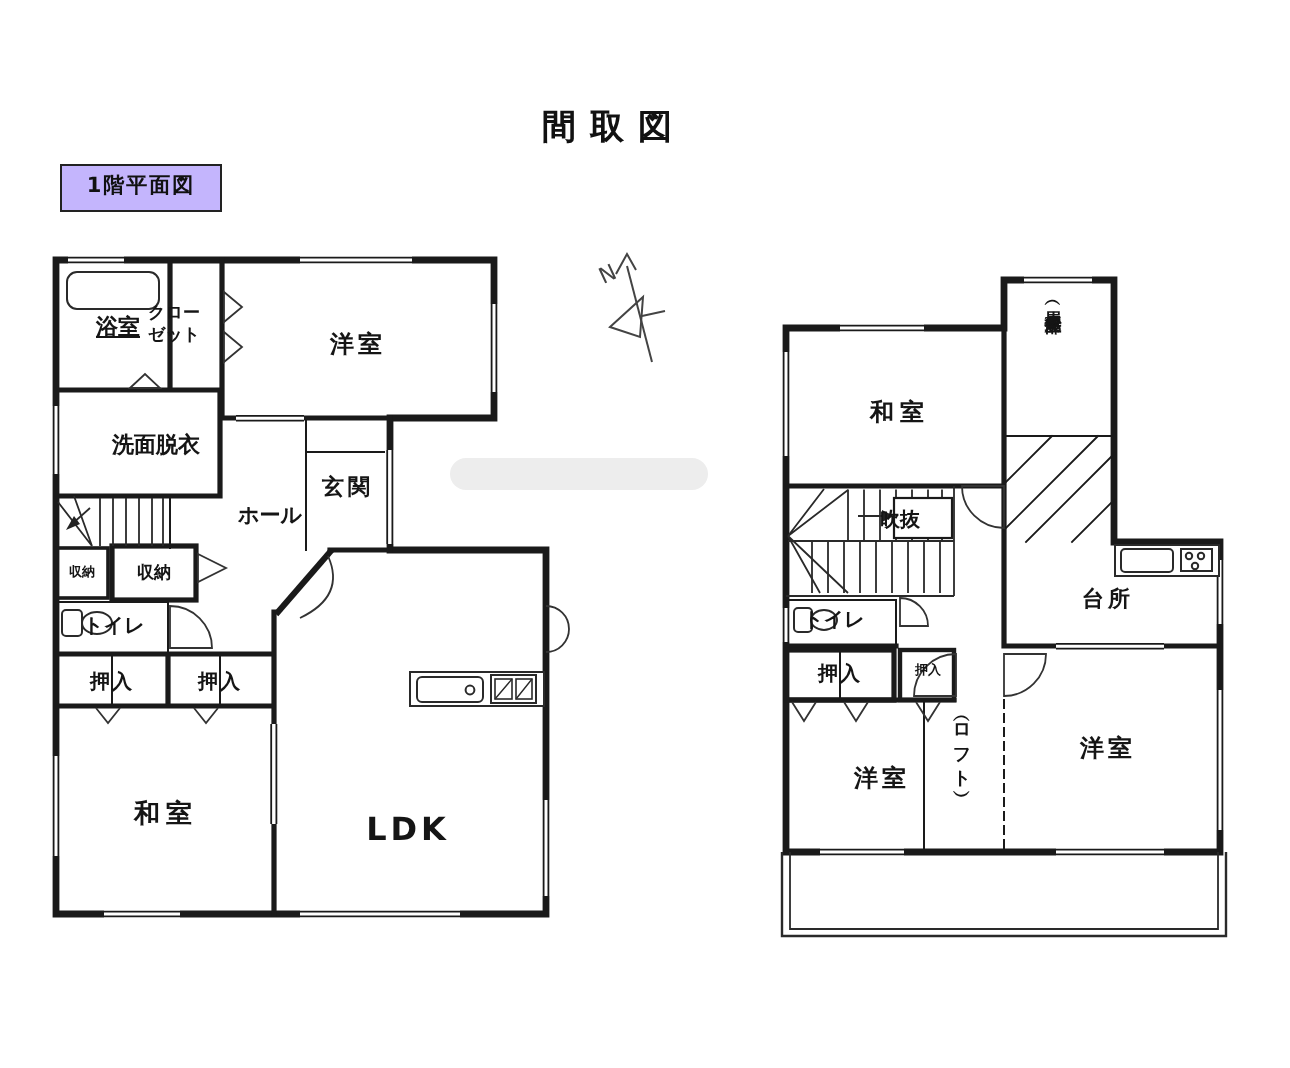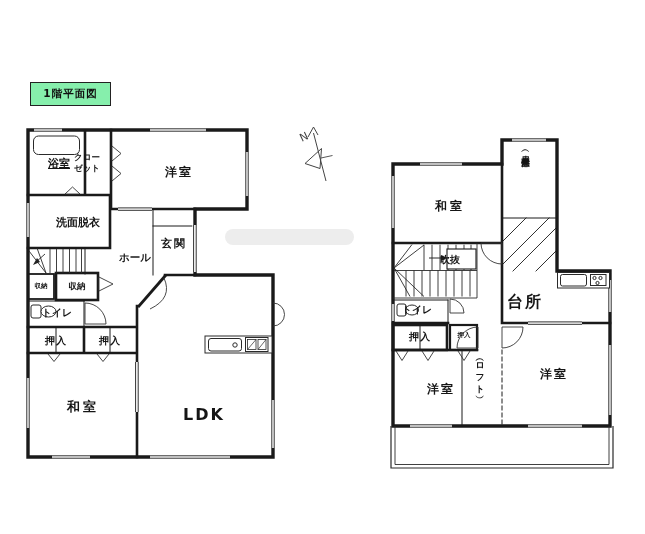--- a/index.html
+++ b/index.html
@@ -171,6 +171,7 @@
     </g>
   </svg>
 
+  <div class="title">間取図</div>
   <div class="floor-tag tag1">1階平面図</div>
 
   <div class="lbl" style="left:39px;top:156px;width:40px;font-size:11px;text-decoration:underline;">浴室</div>

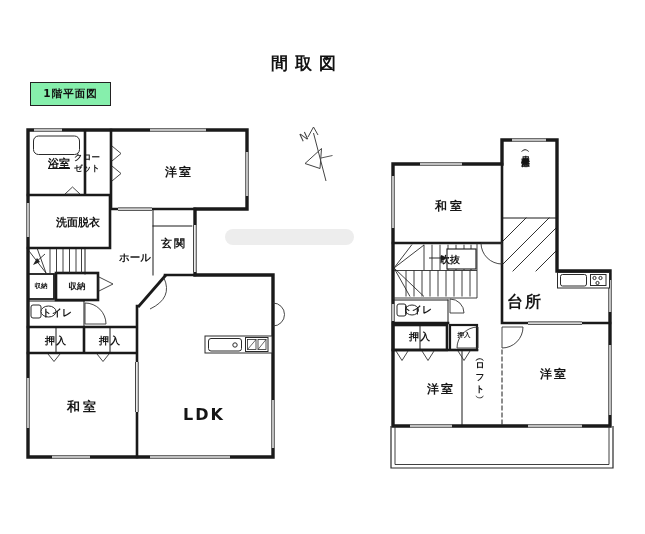--- a/index.html
+++ b/index.html
@@ -7,7 +7,7 @@
         font-family:"DejaVu Sans","Liberation Sans",sans-serif;color:#111;}
   .title{position:absolute;left:242px;top:52px;width:130px;text-align:center;
          font-size:17px;font-weight:bold;letter-spacing:7px;}
-  .floor-tag{position:absolute;border:1.3px solid #222;background:#86efac;
+  .floor-tag{position:absolute;border:1.3px solid #222;background:#c4b5fd;
              font-size:10.5px;font-weight:600;text-align:center;line-height:21px;letter-spacing:1px;}
   .tag1{left:30px;top:82px;width:79px;height:22px;}
   .tag2{left:394px;top:101px;width:76px;height:22px;}

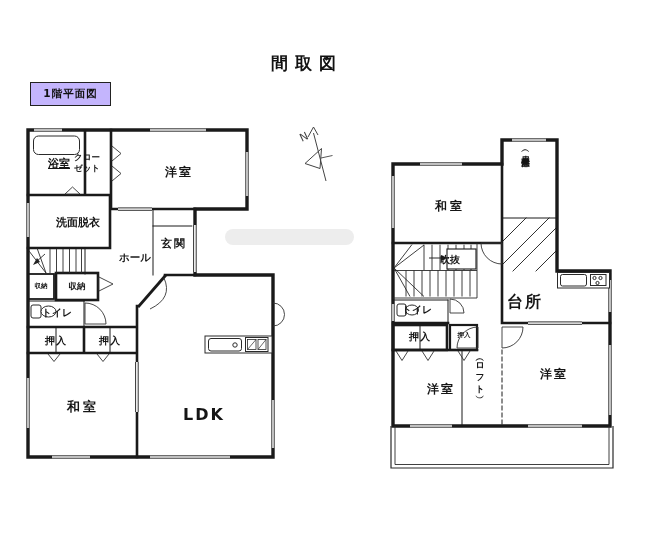--- a/index.html
+++ b/index.html
@@ -197,7 +197,7 @@
   <div class="lbl" style="left:398px;top:303px;width:38px;font-size:10px;">トイレ</div>
   <div class="lbl" style="left:404px;top:330px;width:32px;font-size:10px;letter-spacing:1px;">押入</div>
   <div class="lbl" style="left:452px;top:331px;width:24px;font-size:6.5px;">押入</div>
-  <div class="lbl" style="left:502px;top:292px;width:46px;font-size:16px;letter-spacing:2px;">台所</div>
+  <div class="lbl" style="left:531px;top:292px;width:46px;font-size:11px;letter-spacing:2px;">台所</div>
   <div class="lbl" style="left:414px;top:381px;width:54px;font-size:12px;letter-spacing:2px;">洋室</div>
   <div class="vlbl" style="left:473px;top:355px;height:68px;font-size:9px;">（ロフト）</div>
   <div class="lbl" style="left:527px;top:366px;width:54px;font-size:12px;letter-spacing:2px;">洋室</div>

